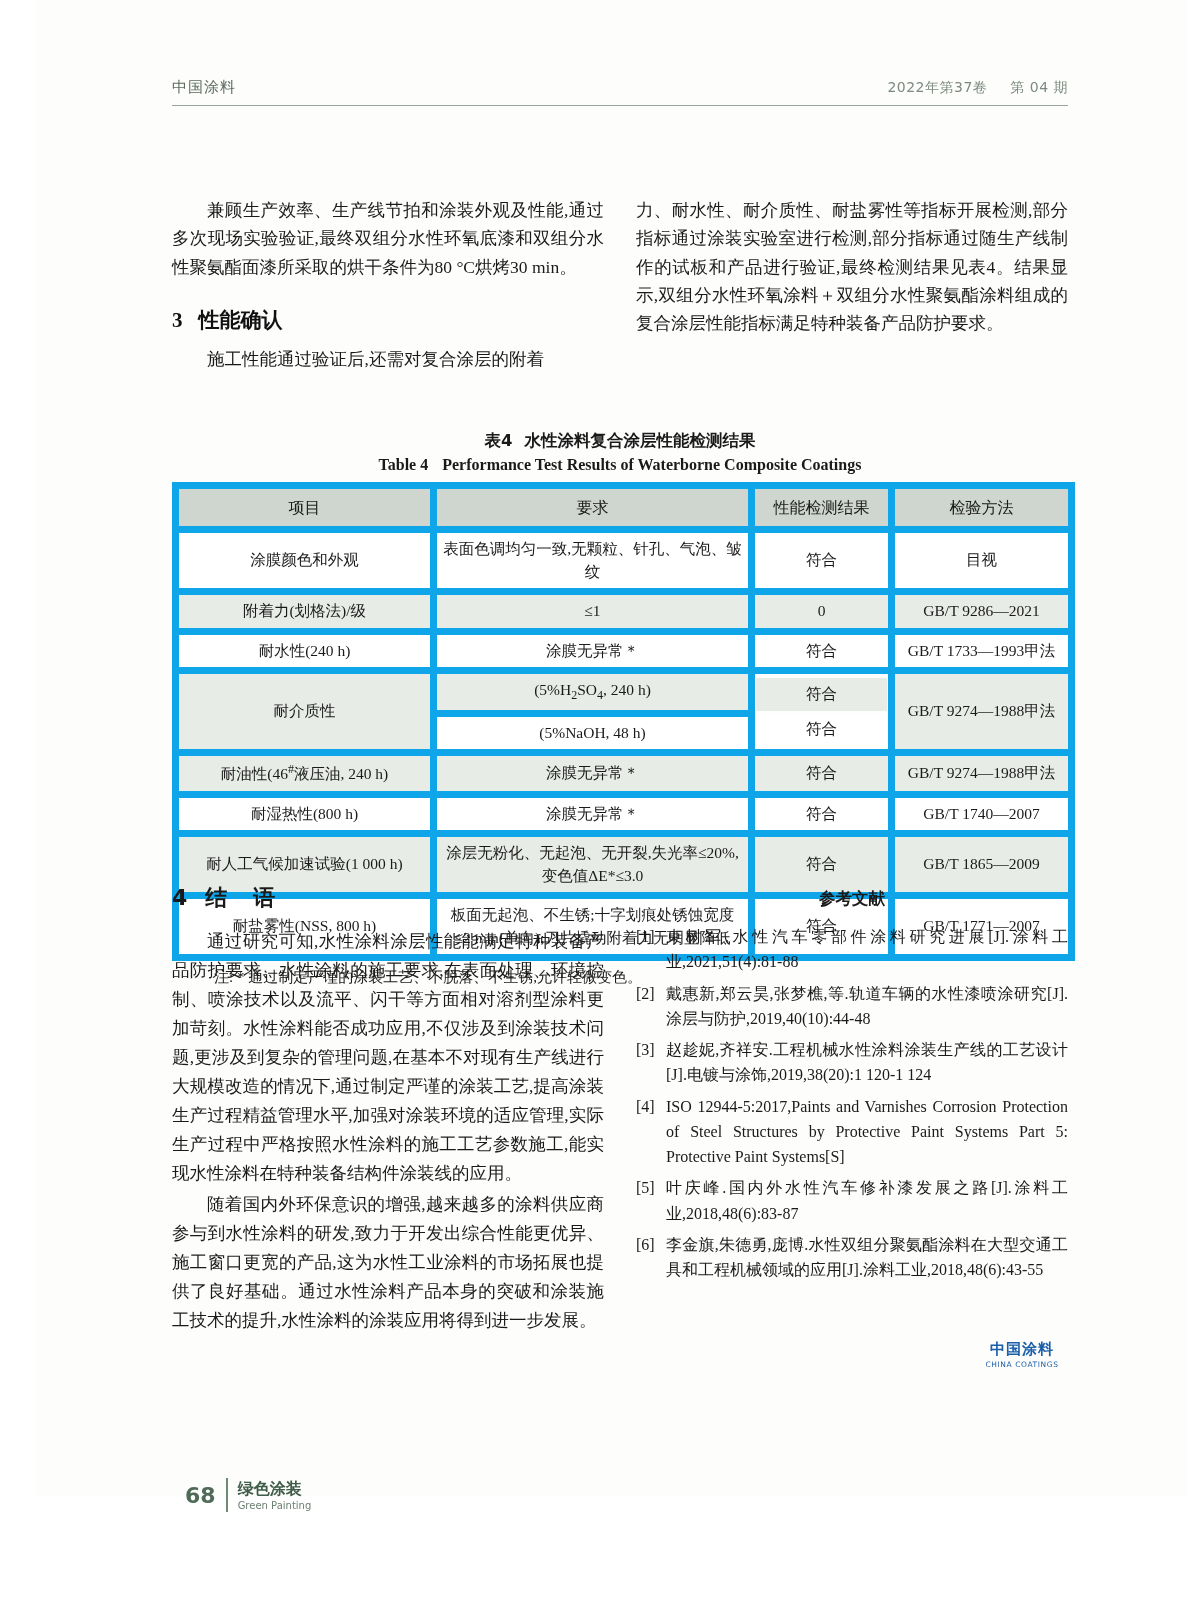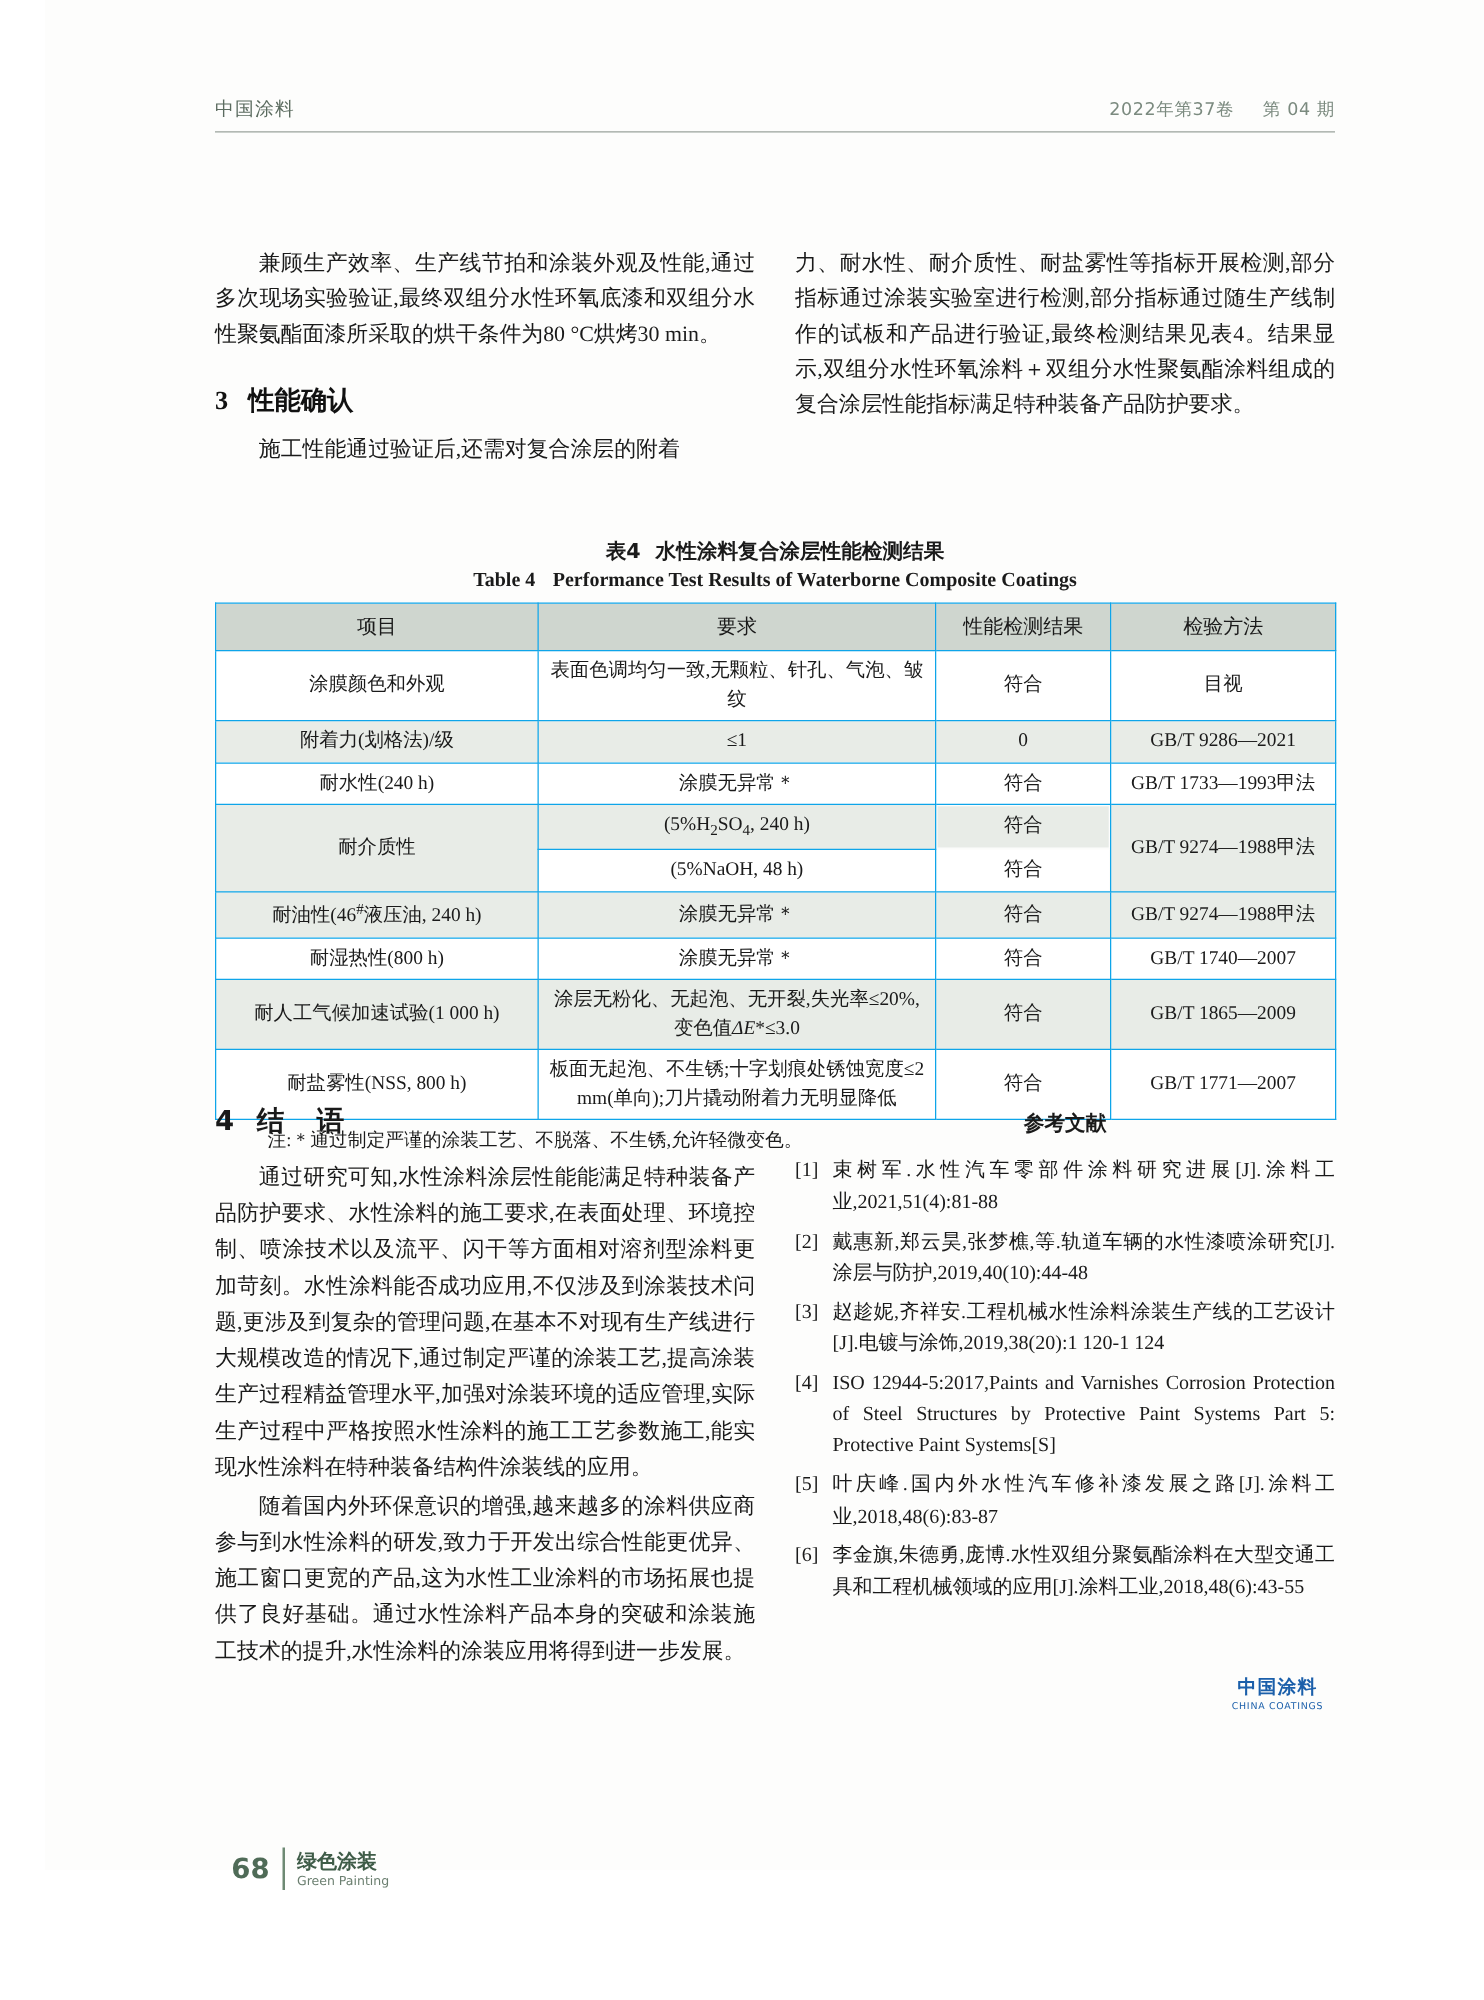--- a/index.html
+++ b/index.html
@@ -107,7 +107,7 @@
     table-layout: fixed;
   }
   table.perf th, table.perf td {
-    border: 1px solid #0ea5e9;
+    border: 7px solid #0ea5e9;
     padding: 5px 6px;
     text-align: center;
     vertical-align: middle;

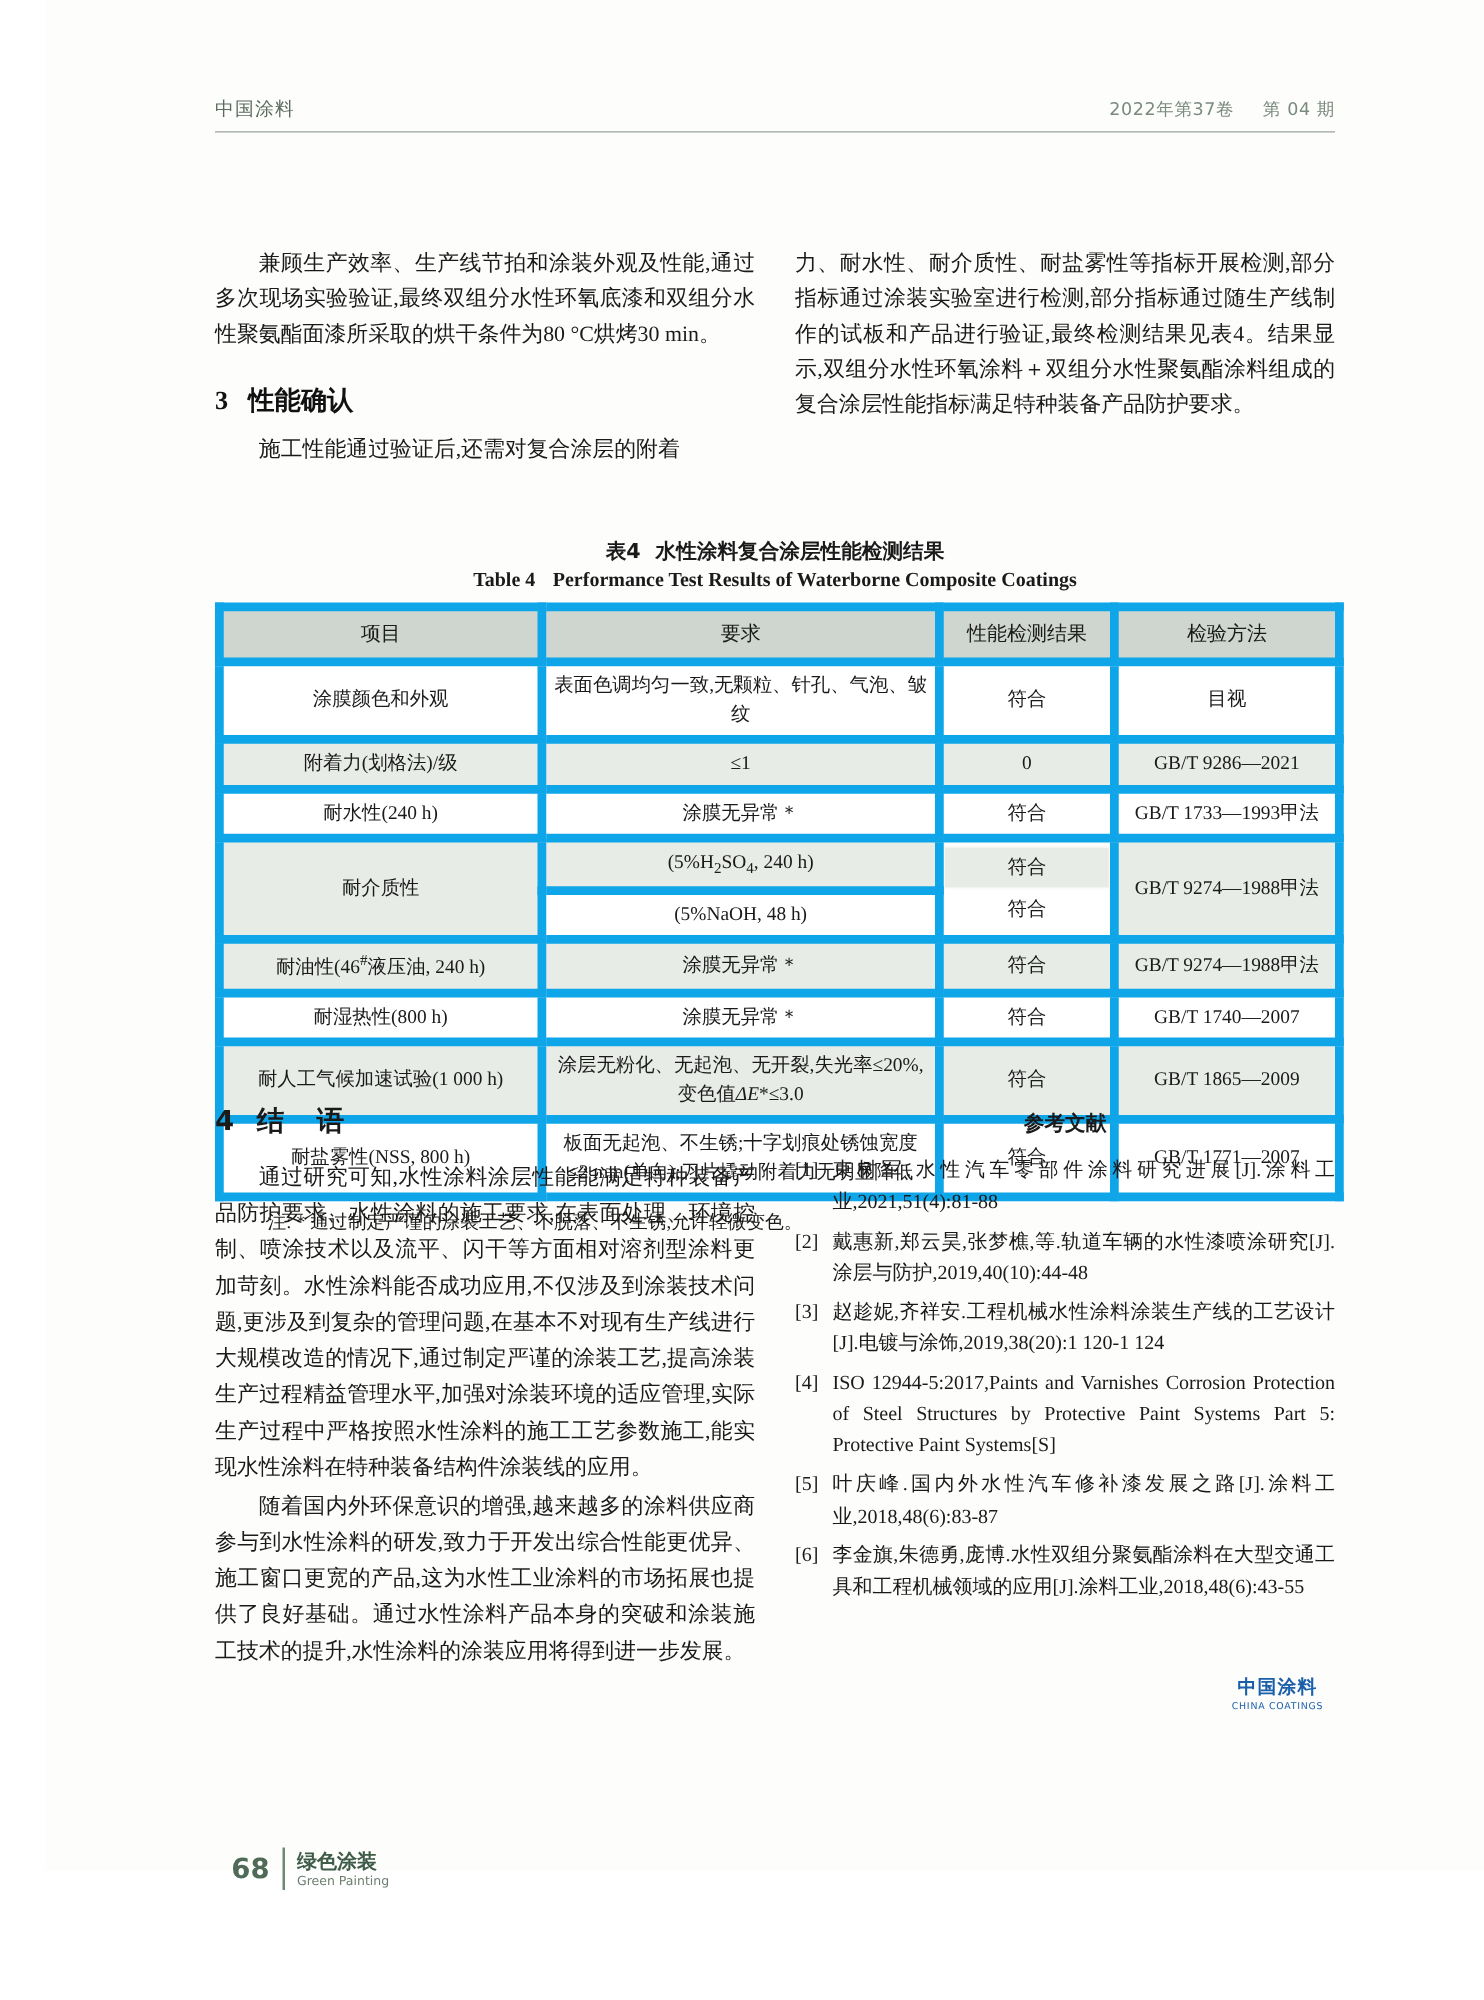--- a/index.html
+++ b/index.html
@@ -124,7 +124,7 @@
   td.left { text-align: left; padding-left: 10px; }
   .sub { font-size: 0.78em; vertical-align: sub; }
   .sup { font-size: 0.78em; vertical-align: super; }
-  .ital { font-style: italic; }
+  .ital { }
   .note {
     font-size: 15px;
     margin-top: 7px;

